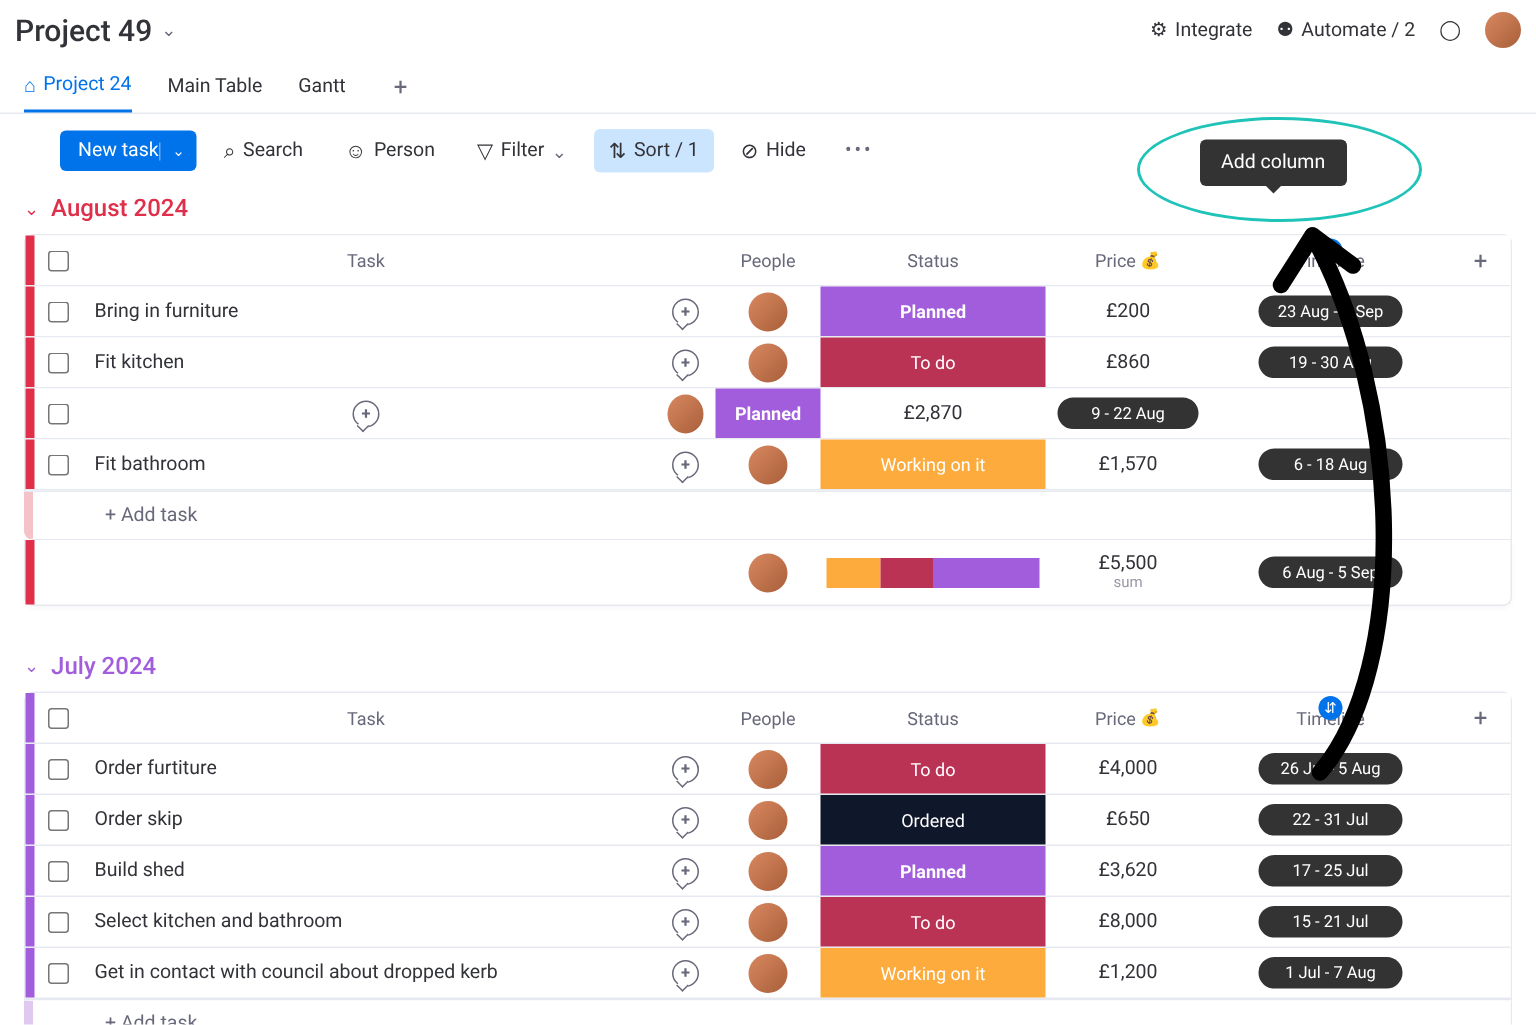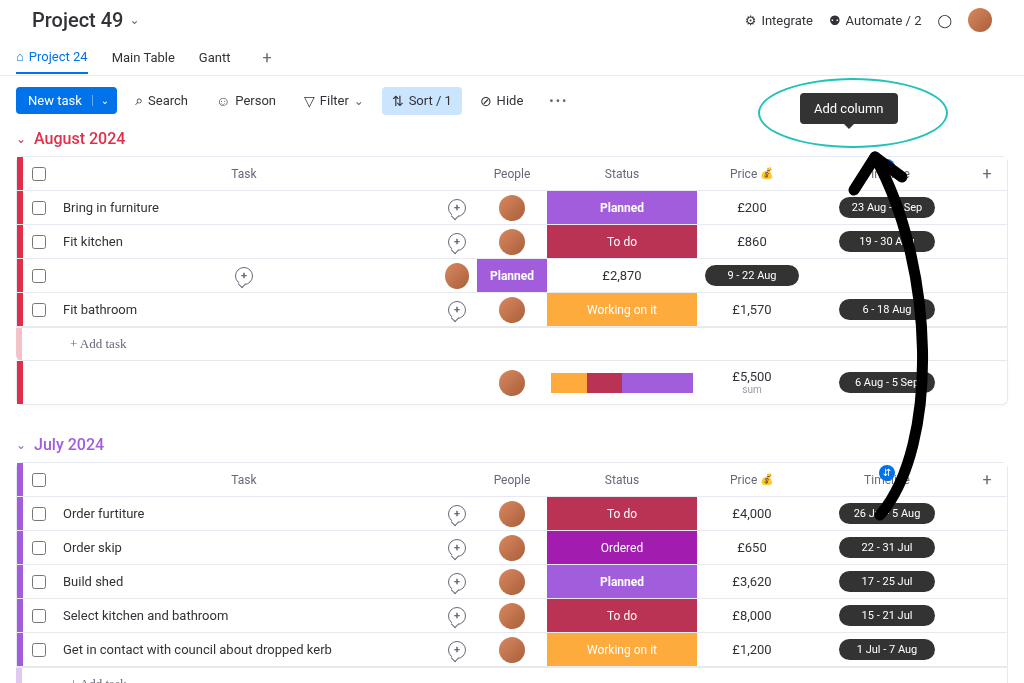--- a/index.html
+++ b/index.html
@@ -5,7 +5,7 @@
 * { box-sizing: border-box; margin: 0; padding: 0; font-family: -apple-system, BlinkMacSystemFont, "Segoe UI", Roboto, sans-serif; }
 body { background: #fff; width: 1024px; height: 683px; overflow: hidden; font-size: 13px; color: #323338; position: relative; }
 
-.topbar { display: flex; align-items: center; padding: 8px 32px; }
+.topbar { display: flex; align-items: center; padding: 8px 10px; }
 .project-title { font-size: 20px; font-weight: 500; display: flex; align-items: center; gap: 6px; cursor: pointer; }
 .chevron-down { font-size: 12px; color: #676879; }
 .spacer { flex: 1; }

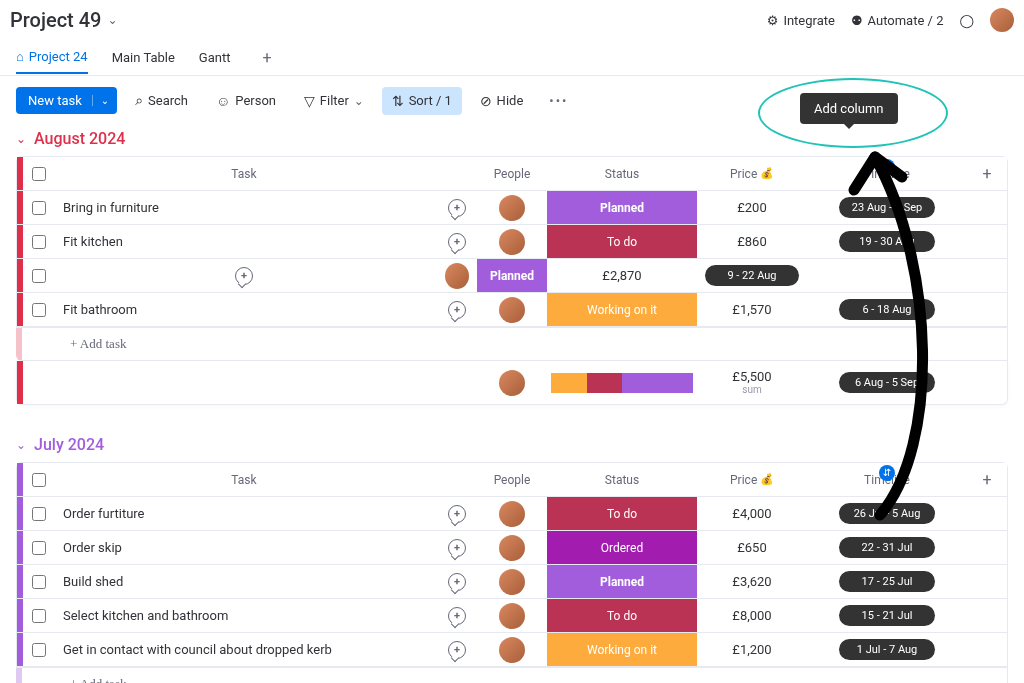--- a/index.html
+++ b/index.html
@@ -19,7 +19,7 @@
 .tab-add { color: #676879; font-size: 16px; cursor: pointer; padding: 8px; }
 
 .toolbar { display: flex; align-items: center; gap: 8px; padding: 10px 16px; }
-.new-task-btn { background: #0073ea; color: #fff; border: none; padding: 6px 8px 6px 12px; border-radius: 4px; cursor: pointer; display: flex; align-items: center; gap: 10px; font-size: 13px; }
+.new-task-btn { background: #0073ea; color: #fff; border: none; padding: 6px 8px 6px 12px; border-radius: 4px; cursor: pointer; display: flex; align-items: center; font-size: 13px; margin-left: 24px; }
 .new-task-split { border-left: 1px solid rgba(255,255,255,0.4); padding-left: 8px; font-size: 10px; }
 .tool-btn { display: flex; align-items: center; gap: 5px; padding: 6px 10px; border-radius: 4px; cursor: pointer; color: #323338; font-size: 13px; }
 .tool-btn.active { background: #cce5ff; }

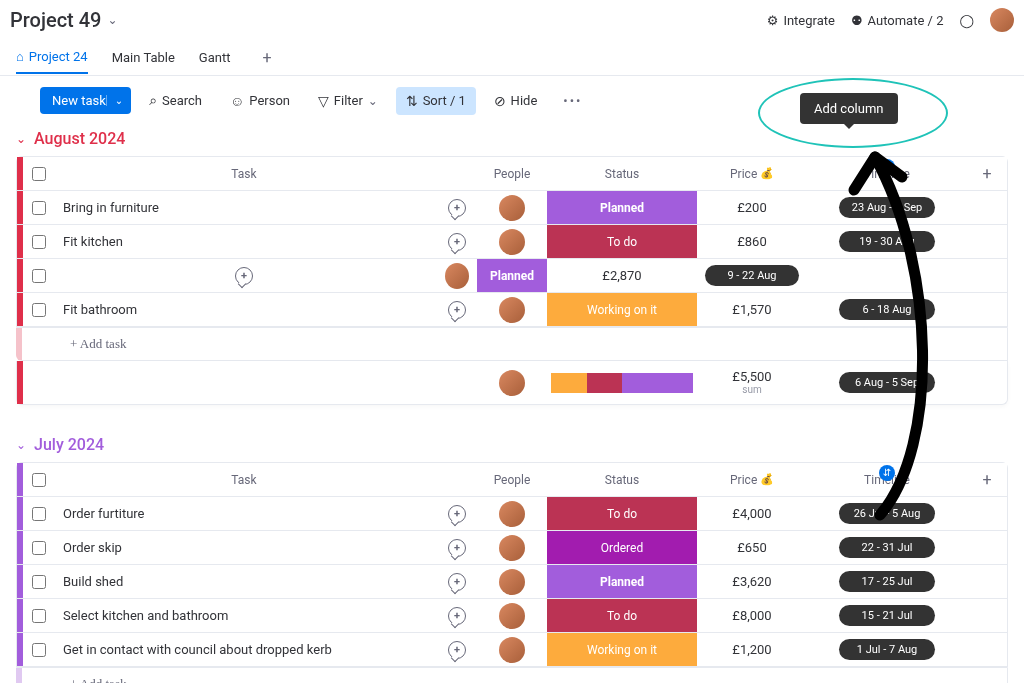--- a/index.html
+++ b/index.html
@@ -57,7 +57,7 @@
 .st-ordered { background: #a21caf; }
 .timeline-pill { background: #333; color: #fff; font-size: 11px; padding: 4px 0; border-radius: 11px; display:inline-block; width: 96px; text-align:center;}
 .add-col { text-align:center; color:#676879; font-size:16px; cursor:pointer;}
-.add-task-row { color: #676879; font-size: 13px; padding: 8px 0 8px 48px; cursor: pointer; border:1px solid #e6e9ef; border-top:none; background:#fff;font-family:Liberation Serif, serif;}
+.add-task-row { color: #676879; font-size: 13px; padding: 8px 0 8px 48px; cursor: pointer; border:1px solid #e6e9ef; border-top:none; background:#fff;}
 .group.aug .add-task-row { border-left: 6px solid #f5c2ca; border-radius: 0 0 0 6px;}
 .group.jul .add-task-row { border-left: 6px solid #e0c9f1; border-radius: 0 0 0 6px;}
 .summary-row { grid-template-columns: 10px 24px 1fr 40px 70px 150px 110px 160px 40px; border:1px solid #e6e9ef; border-top:none; height:44px; margin-left:0; border-radius:0 0 6px 6px; box-shadow: 0 2px 4px rgba(0,0,0,0.03);}

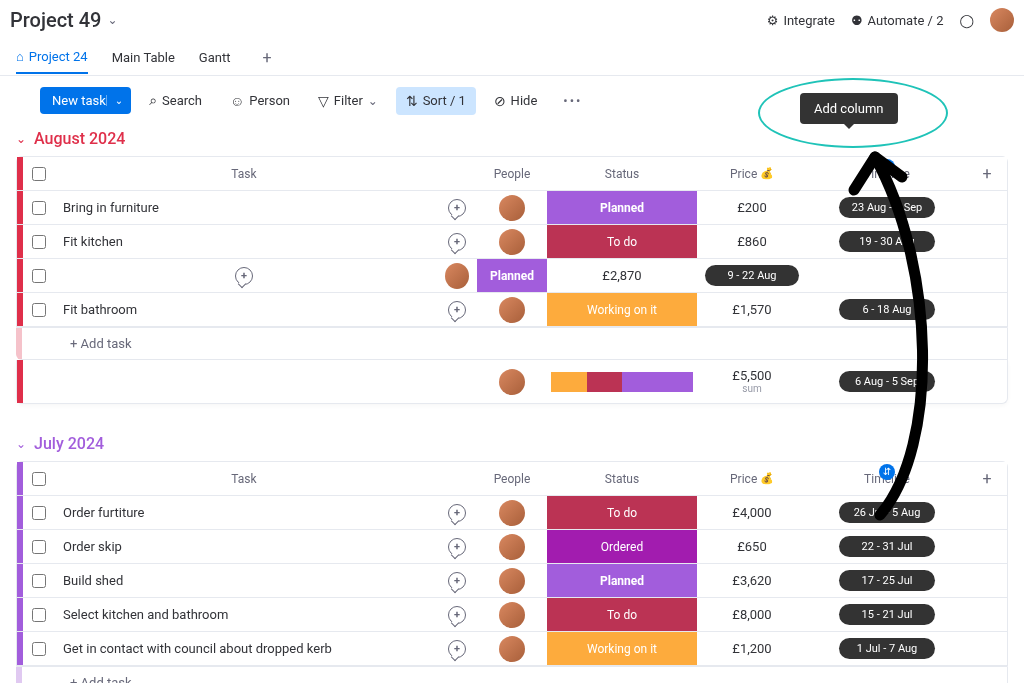--- a/index.html
+++ b/index.html
@@ -54,7 +54,7 @@
 .st-planned { background: #a25ddc; font-weight: bold; }
 .st-todo { background: #bb3354; }
 .st-working { background: #fdab3d; }
-.st-ordered { background: #a21caf; }
+.st-ordered { background: #0f172a; }
 .timeline-pill { background: #333; color: #fff; font-size: 11px; padding: 4px 0; border-radius: 11px; display:inline-block; width: 96px; text-align:center;}
 .add-col { text-align:center; color:#676879; font-size:16px; cursor:pointer;}
 .add-task-row { color: #676879; font-size: 13px; padding: 8px 0 8px 48px; cursor: pointer; border:1px solid #e6e9ef; border-top:none; background:#fff;}

